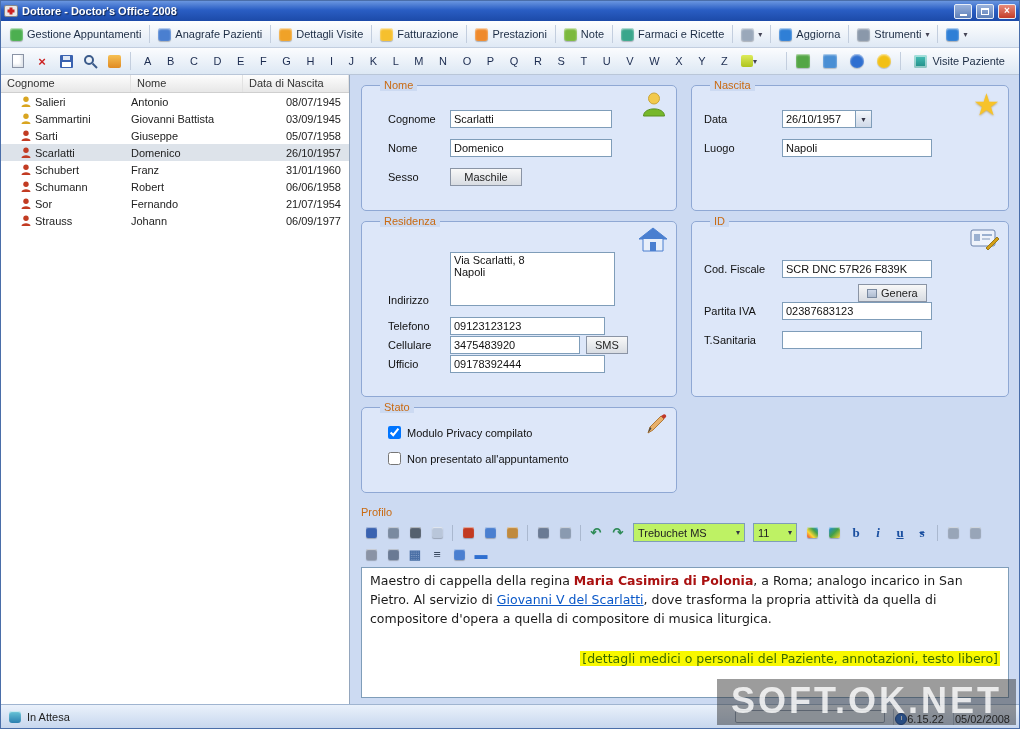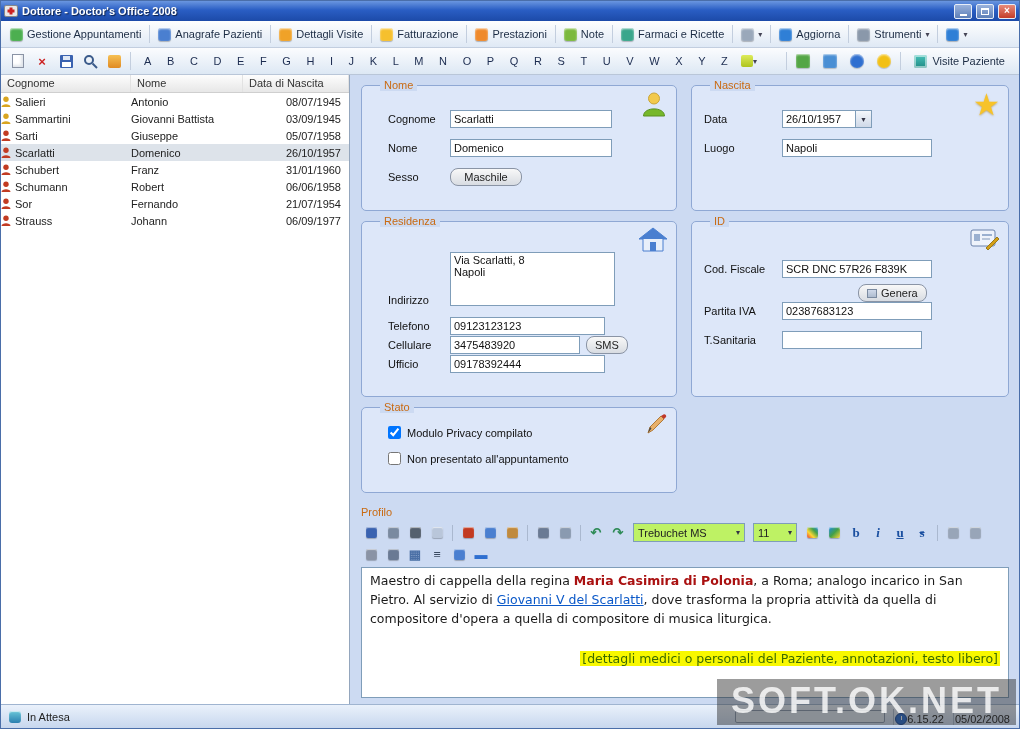--- a/index.html
+++ b/index.html
@@ -48,7 +48,7 @@
   .th1{width:130px}.th2{width:112px}.th3{flex:1}
   .trow{display:flex;height:17px;align-items:center;cursor:default}
   .trow.selected{background:#dde3ea}
-  .tc1{width:130px;display:flex;align-items:center;gap:4px;padding-left:0;overflow:hidden;white-space:nowrap}
+  .tc1{width:130px;display:flex;align-items:center;gap:4px;padding-left:20px;overflow:hidden;white-space:nowrap}
   .tc2{width:112px;overflow:hidden;white-space:nowrap}
   .tc3{flex:1;text-align:right;padding-right:8px;white-space:nowrap}
 

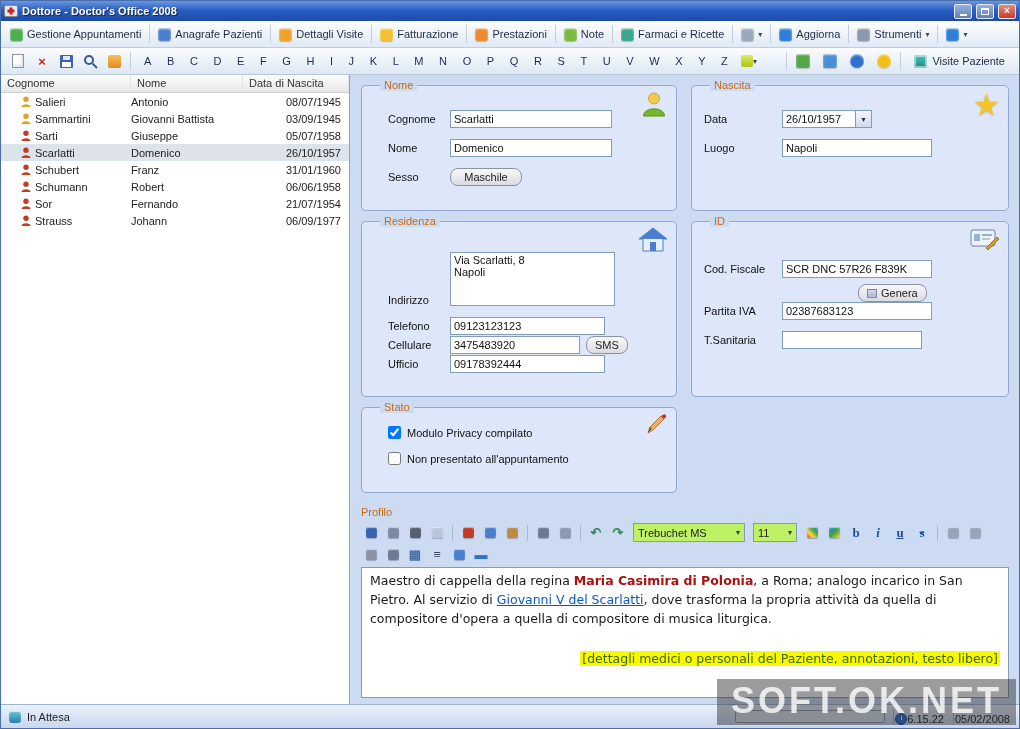--- a/index.html
+++ b/index.html
@@ -72,7 +72,7 @@
   input.txt{height:18px;padding:0 3px}
   textarea.txt{padding:1px 3px;resize:none;overflow-y:scroll}
   .w74{width:74px}.w130{width:130px}.w140{width:140px}.w146{width:146px}.w150{width:150px}.w155{width:155px}.w158{width:158px}.w162{width:162px}.w165{width:165px}
-  .btn{height:18px;border:1px solid #8a94a5;border-radius:8px;background:linear-gradient(#f8f8f8,#d8dce2);font:11px "Liberation Sans",sans-serif;padding:0 8px;display:inline-flex;align-items:center;justify-content:center;gap:4px;color:#222;cursor:default}
+  .btn{height:18px;border:1px solid #8a94a5;border-radius:0;background:linear-gradient(#f8f8f8,#d8dce2);font:11px "Liberation Sans",sans-serif;padding:0 8px;display:inline-flex;align-items:center;justify-content:center;gap:4px;color:#222;cursor:default}
   .btn.w72{width:72px}
   .drop{width:16px;height:18px;border:1px solid #7f9db9;border-left:none;background:linear-gradient(#f4f7fb,#cfd9e8);display:flex;align-items:center;justify-content:center;font-size:7px;color:#334}
   .combo{display:flex;align-items:center}

